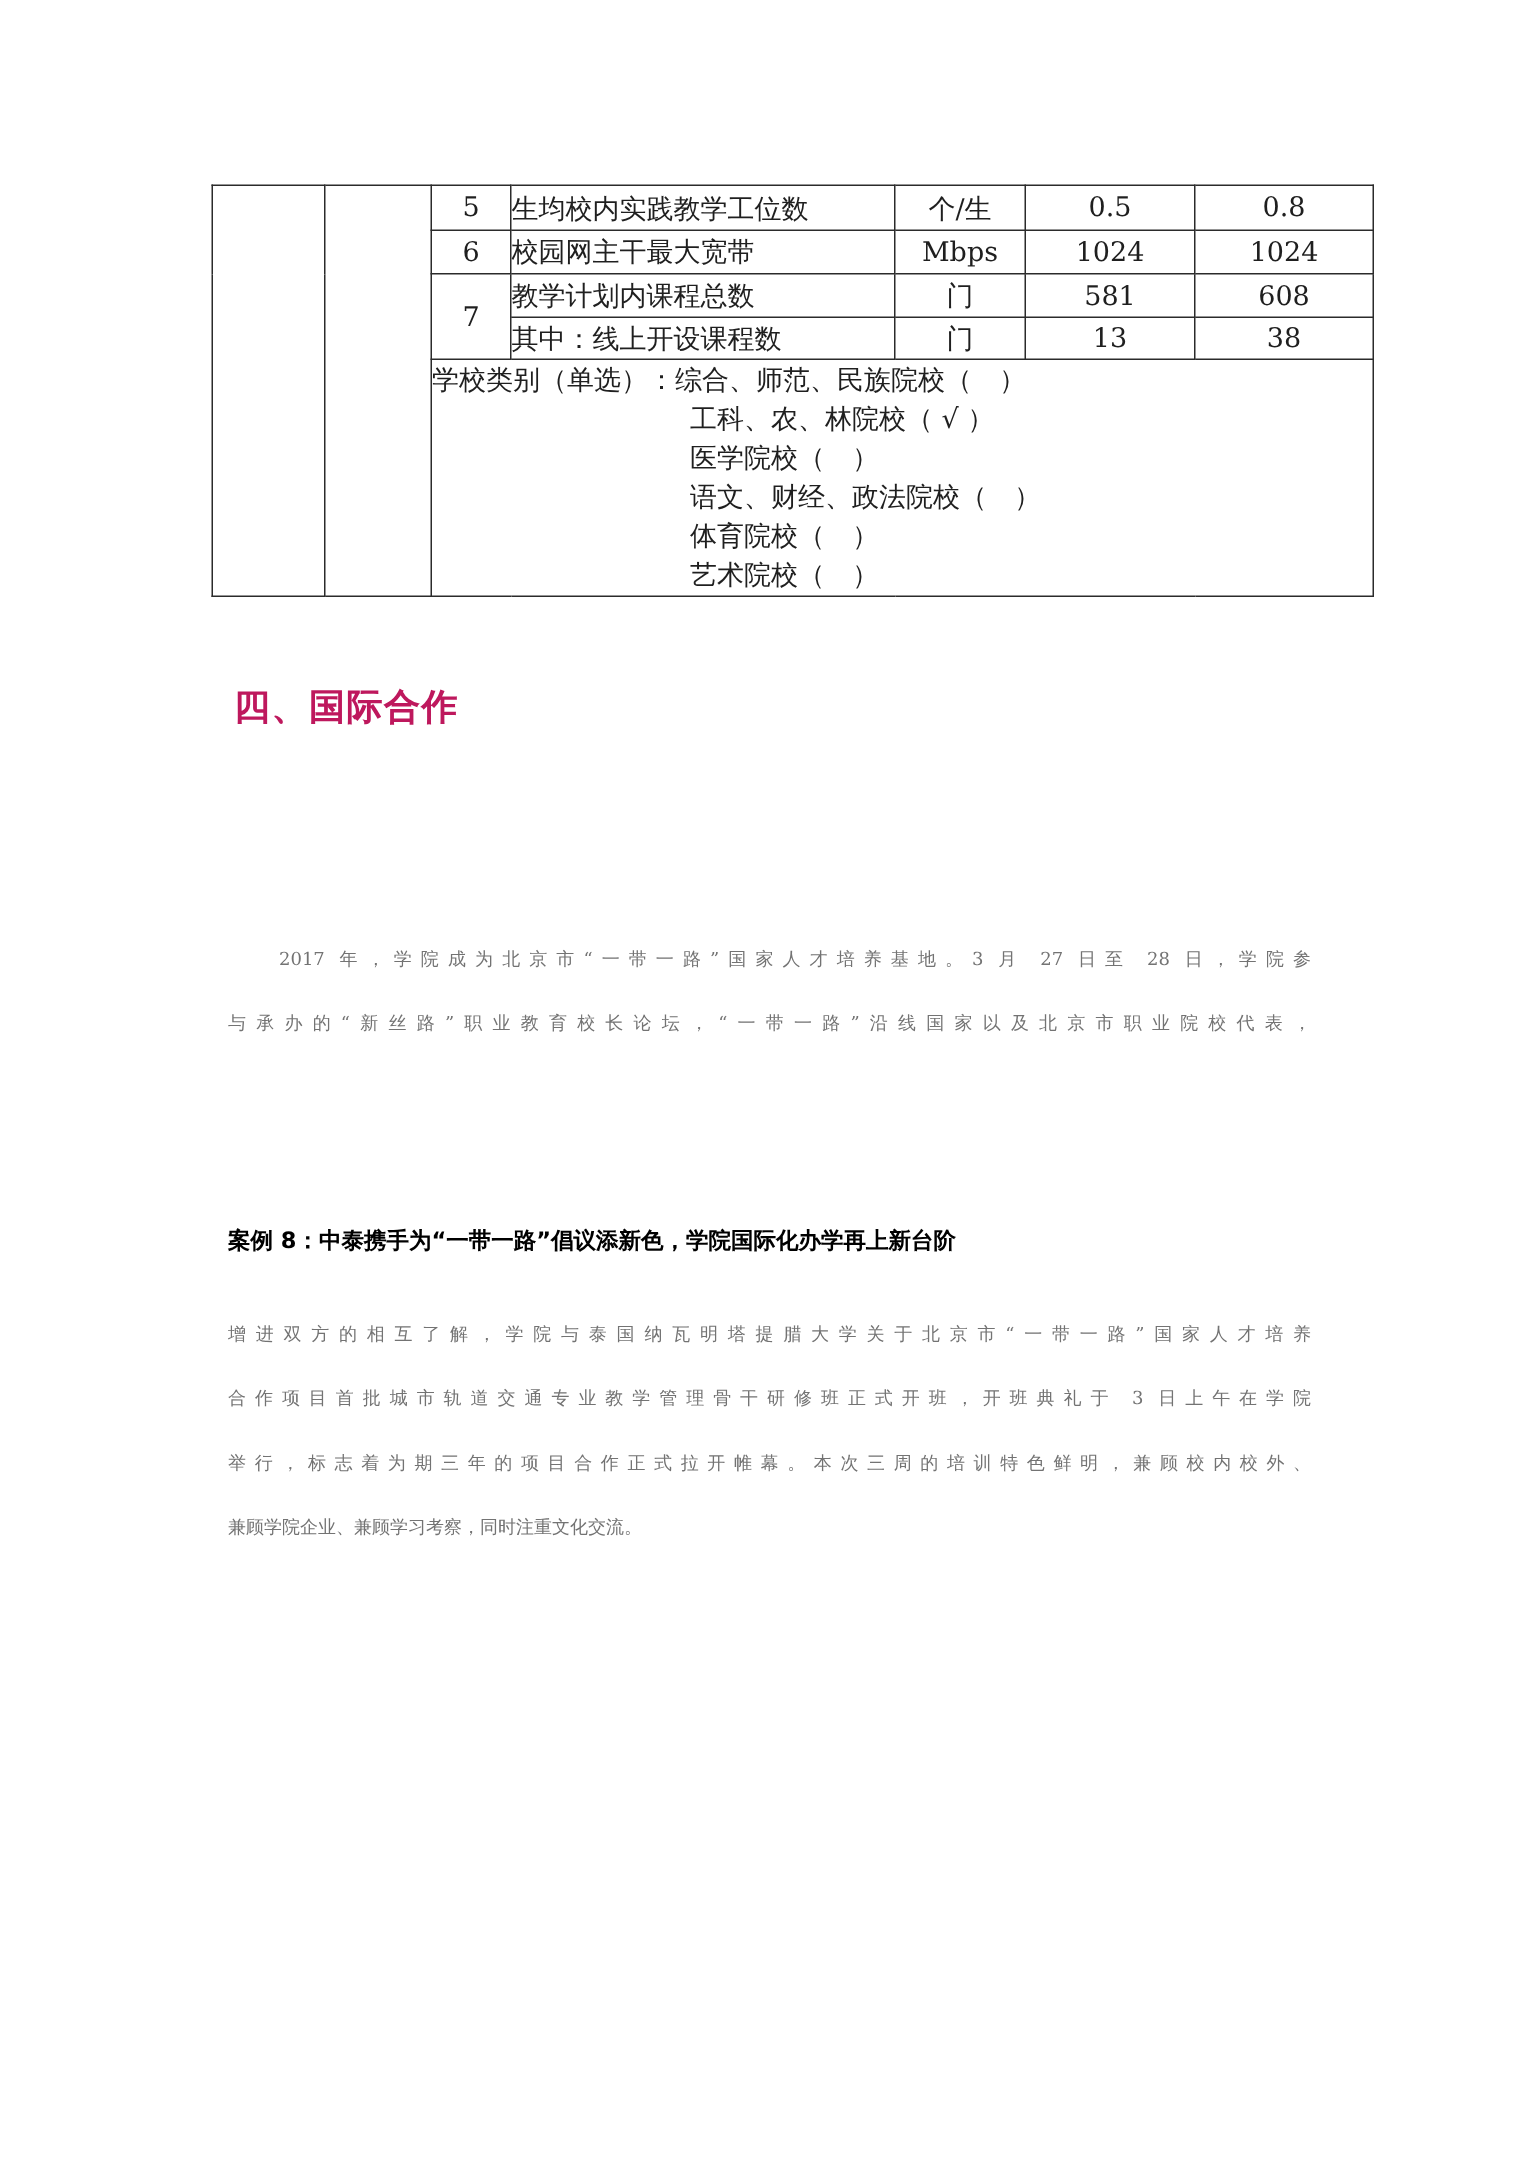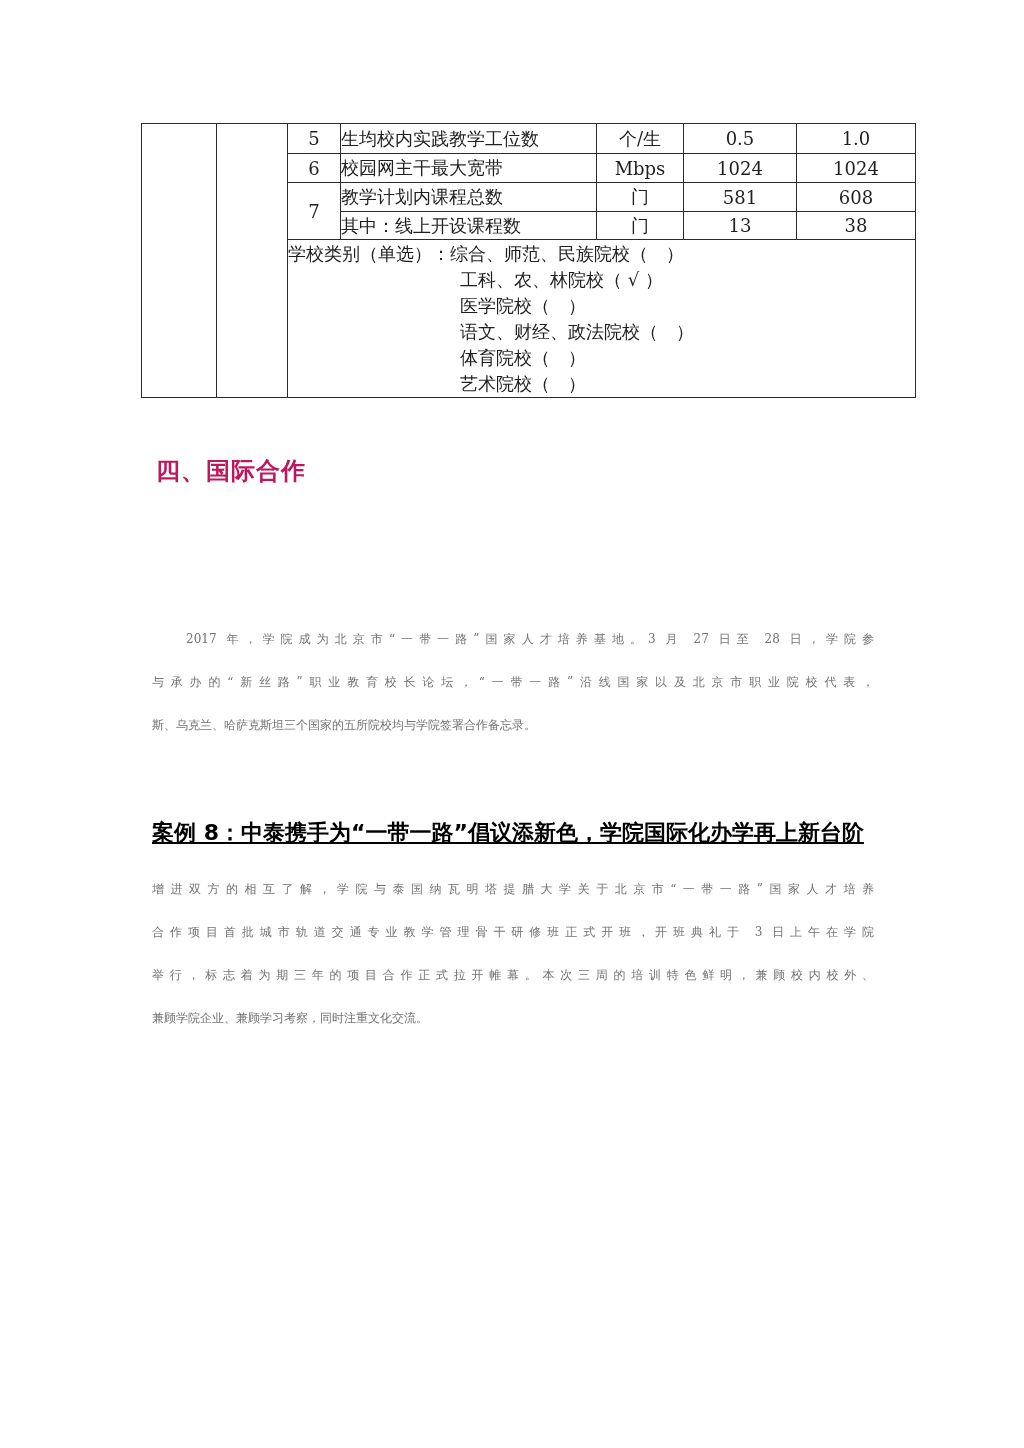--- a/index.html
+++ b/index.html
@@ -98,7 +98,7 @@
         <td class="c-name">生均校内实践教学工位数</td>
         <td class="c-unit">个/生</td>
         <td class="c-val1">0.5</td>
-        <td class="c-val2">1.0</td>
+        <td class="c-val2">0.8</td>
       </tr>
       <tr class="r2">
         <td class="c-num">6</td>

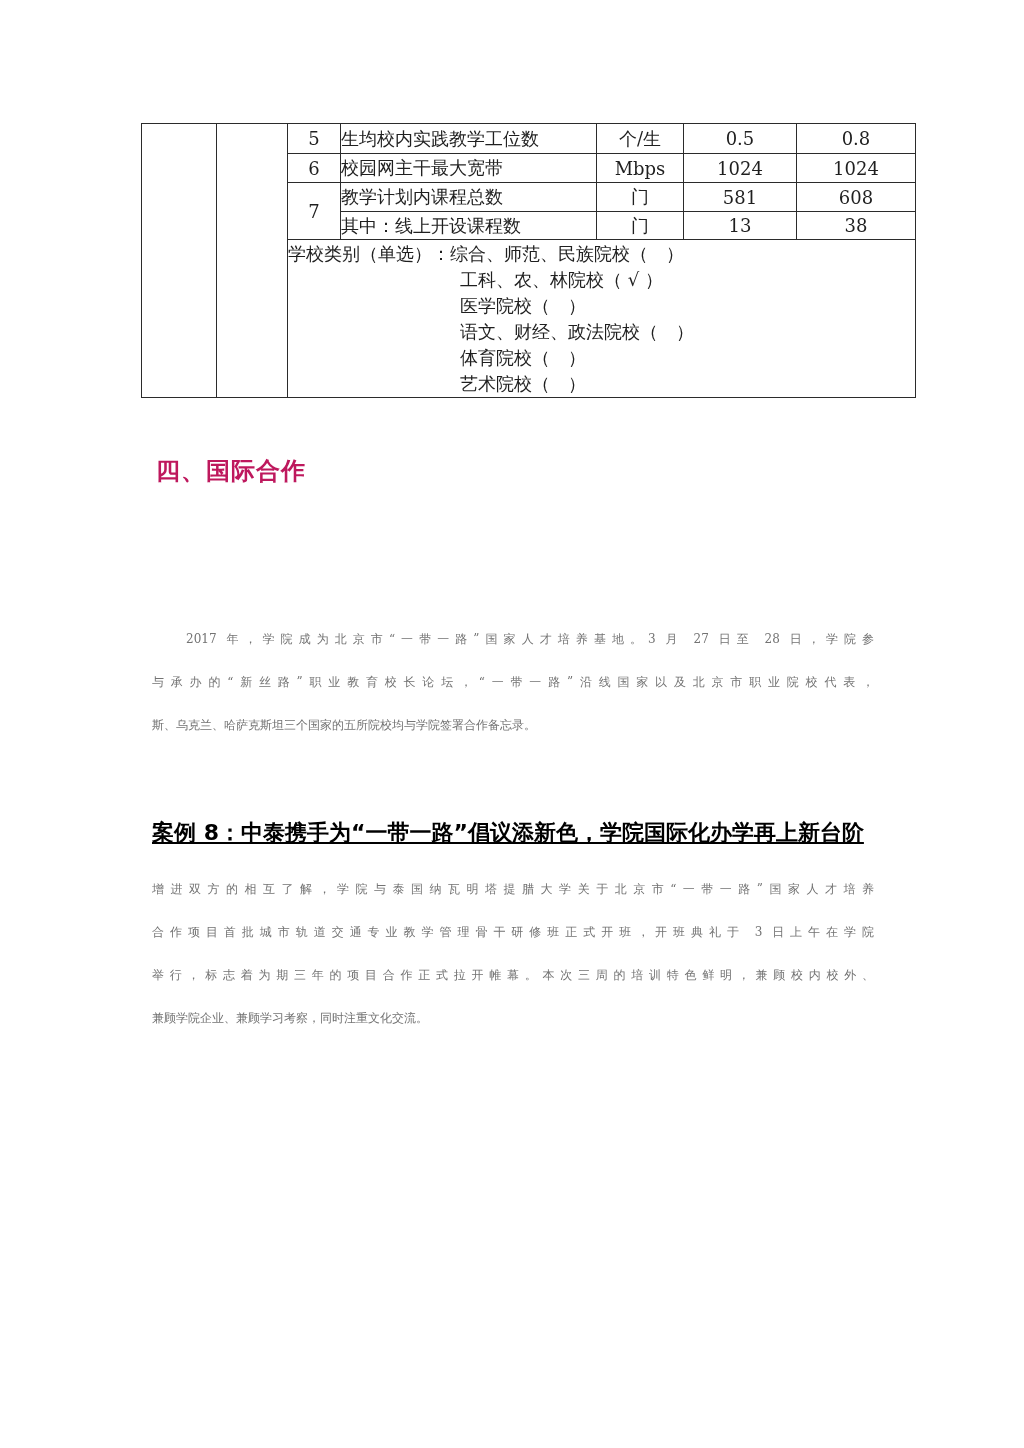--- a/index.html
+++ b/index.html
@@ -141,7 +141,6 @@
   <div class="para" id="para1">
     <div class="pline first">2017 年，学院成为北京市“一带一路”国家人才培养基地。3 月 27 日至 28 日，学院参</div>
     <div class="pline">与承办的“新丝路”职业教育校长论坛，“一带一路”沿线国家以及北京市职业院校代表，</div>
-    <div class="pline last">斯、乌克兰、哈萨克斯坦三个国家的五所院校均与学院签署合作备忘录。</div>
   </div>
 
   <div class="case-heading">案例 8：中泰携手为“一带一路”倡议添新色，学院国际化办学再上新台阶</div>

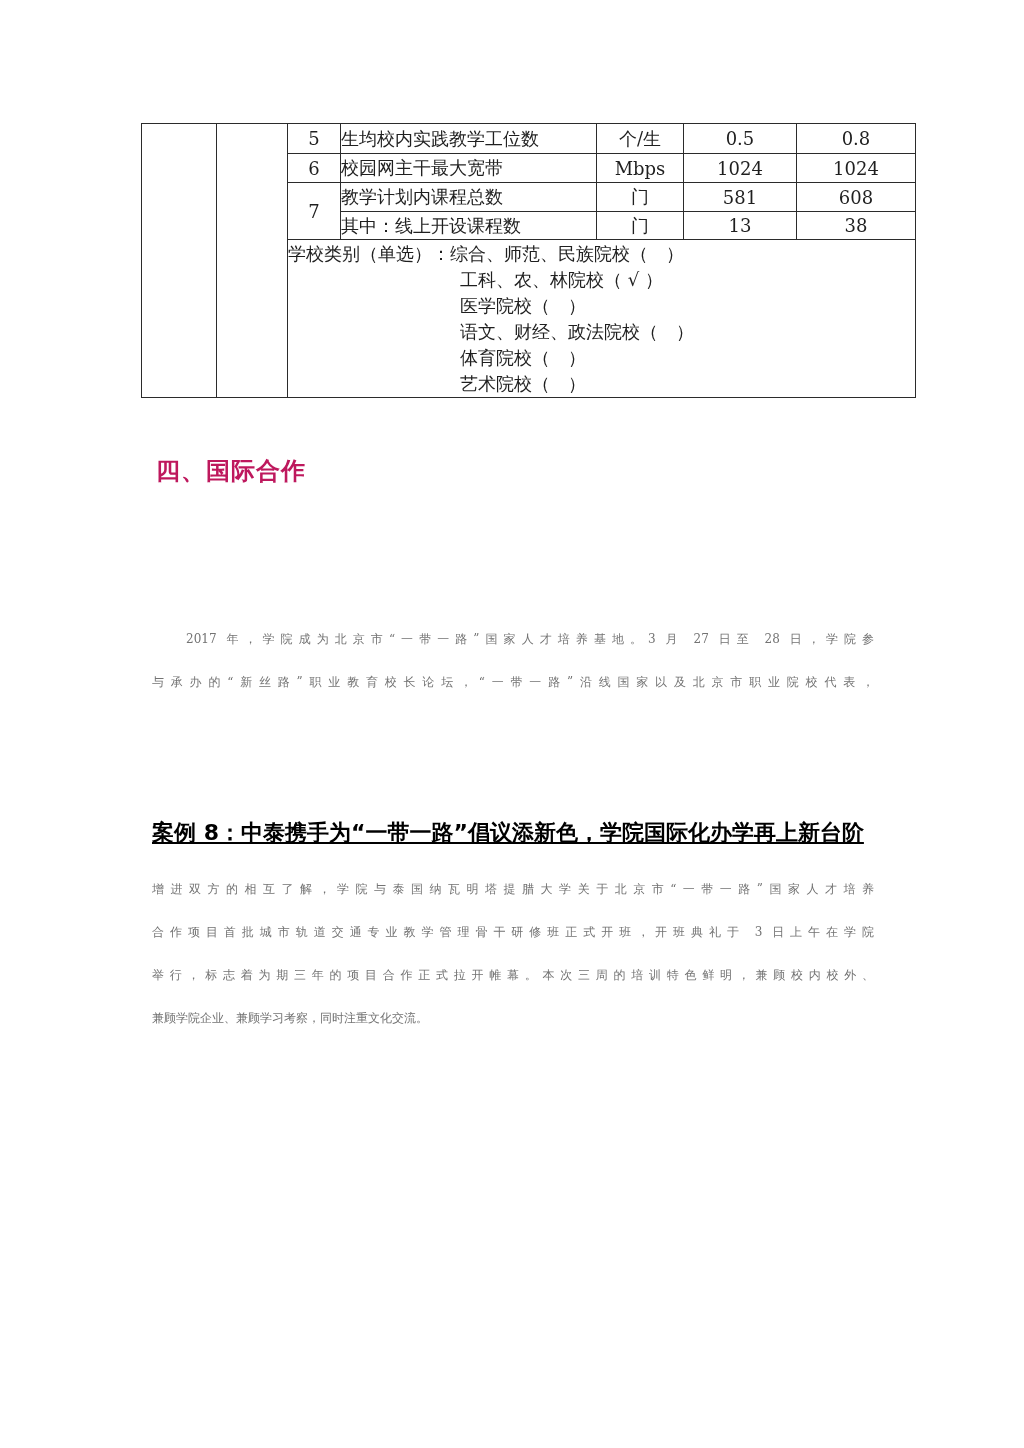--- a/index.html
+++ b/index.html
@@ -61,7 +61,7 @@
   .case-heading{
     position:absolute;left:152px;top:818px;
     font-family:"DejaVu Sans","Liberation Sans",sans-serif;
-    font-weight:bold;font-size:22px;color:#000;text-decoration:underline;
+    font-weight:bold;font-size:15px;color:#000;
   }
   .para{
     position:absolute;left:152px;width:722px;

